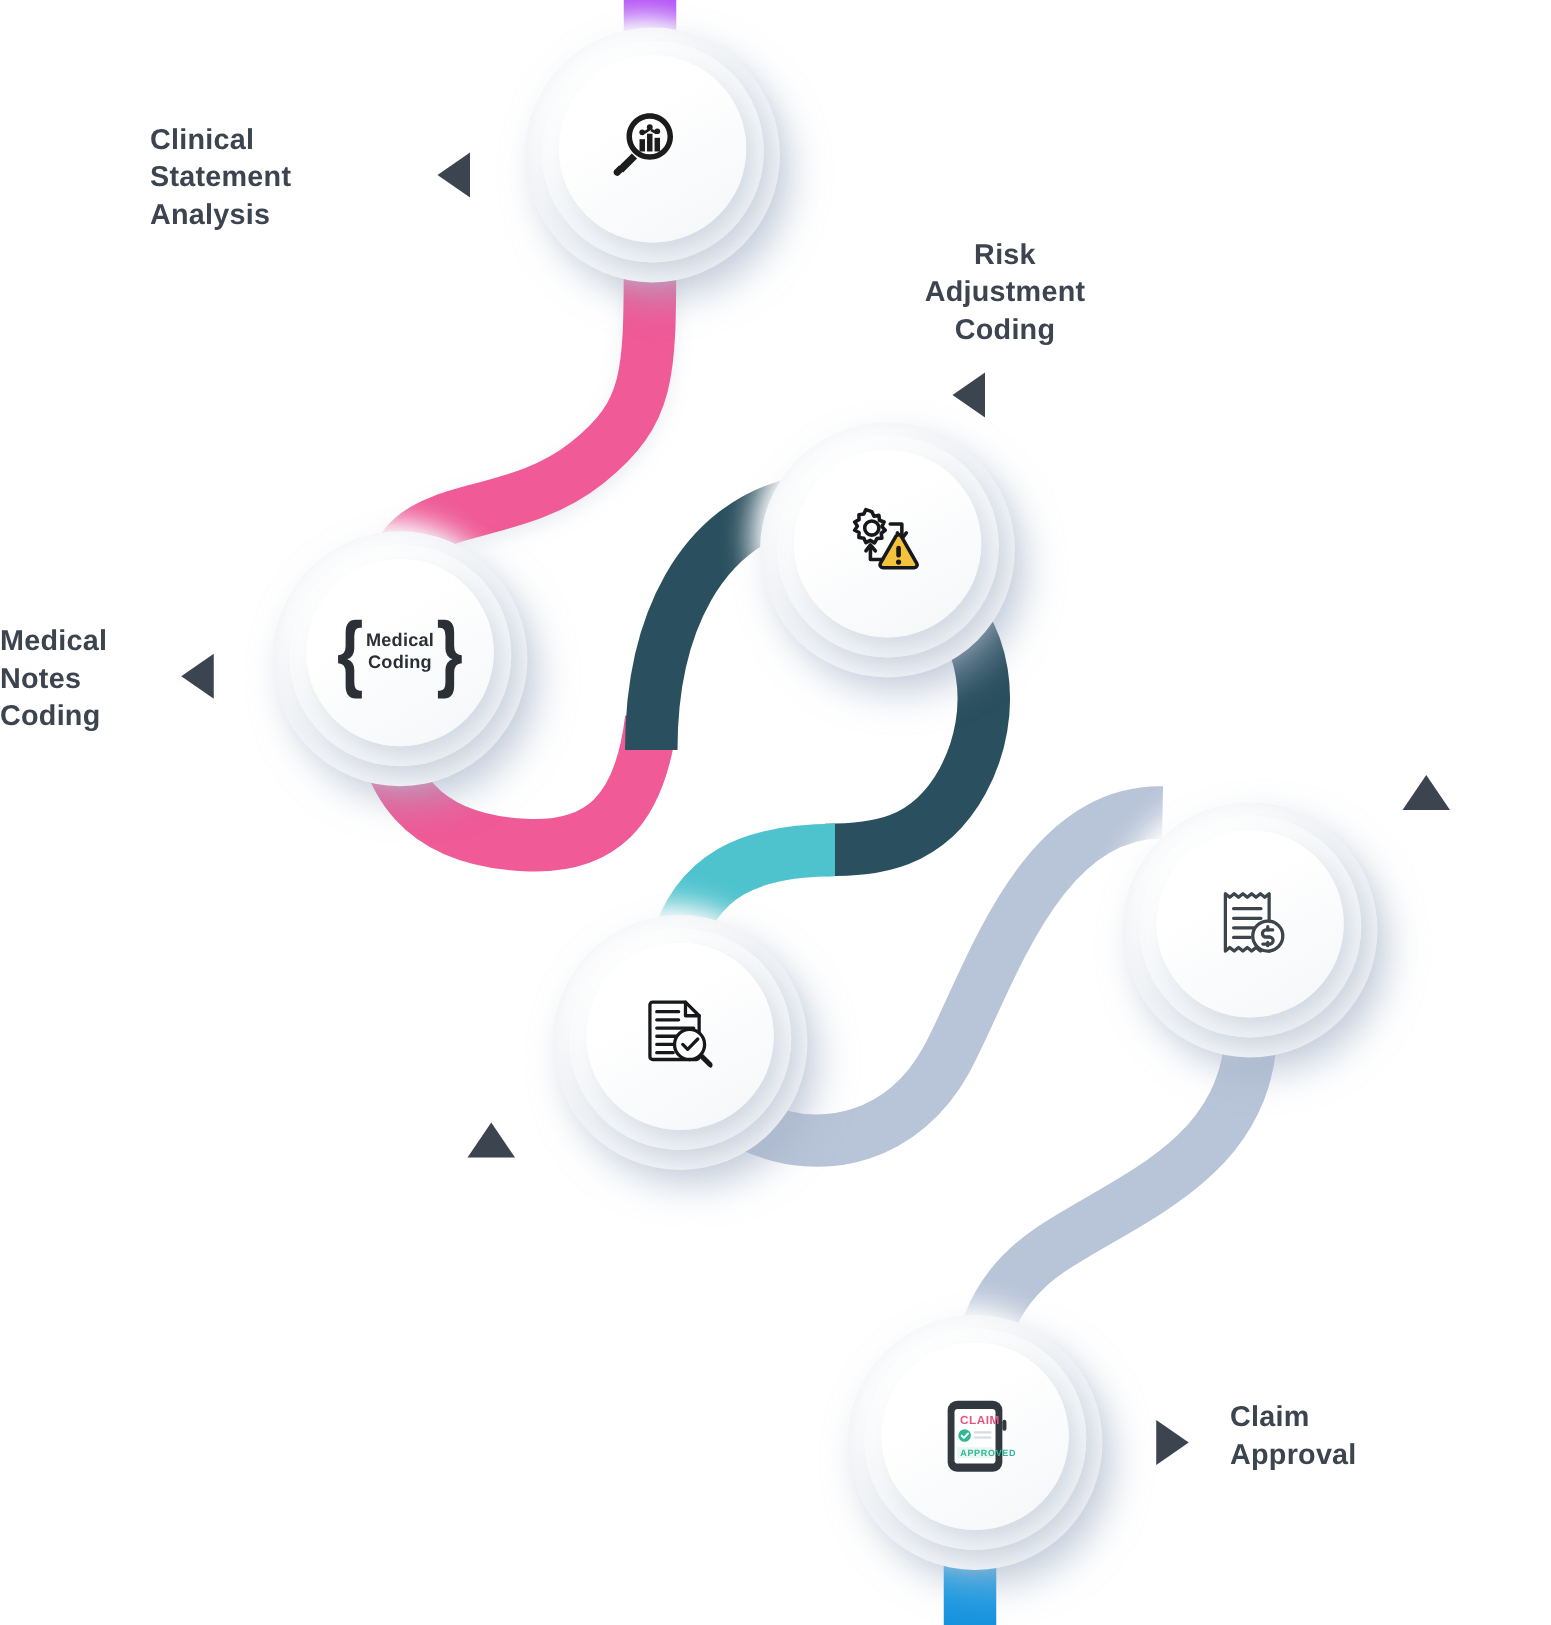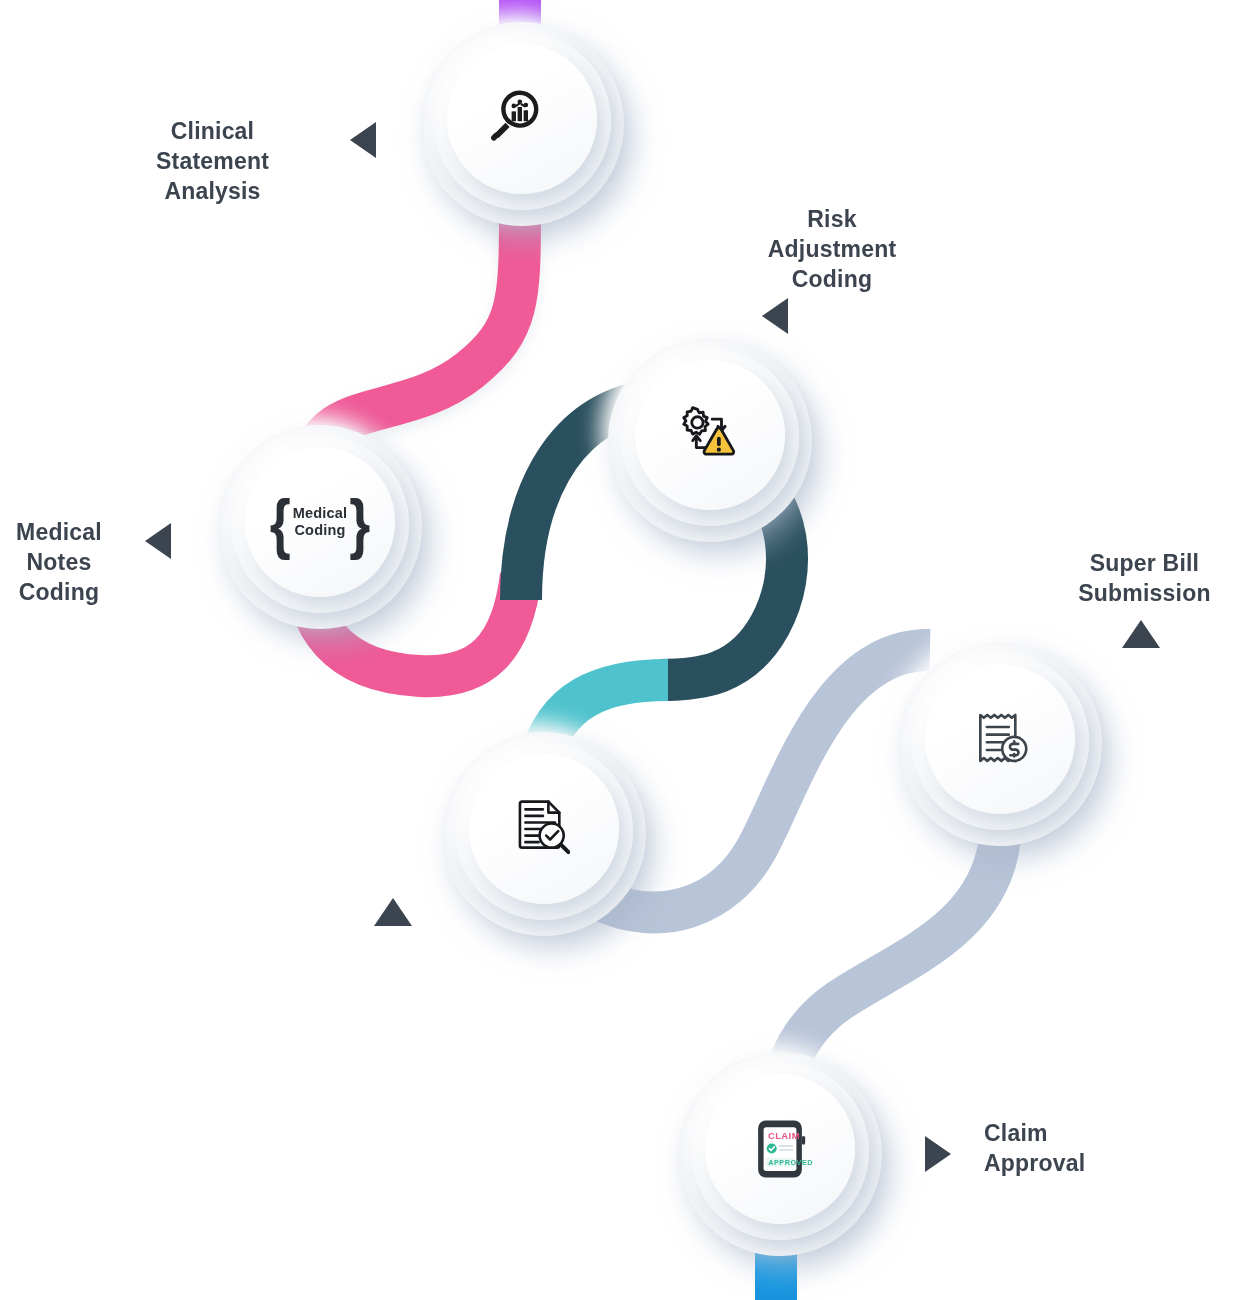--- a/index.html
+++ b/index.html
@@ -53,7 +53,7 @@
     letter-spacing:0.2px;
     white-space:pre-line;
   }
-  .label.r{text-align:center;margin-top:20px;}
+  .label.r{text-align:left;}
   .label.l{text-align:left;}
   .label.c{text-align:center;}
 

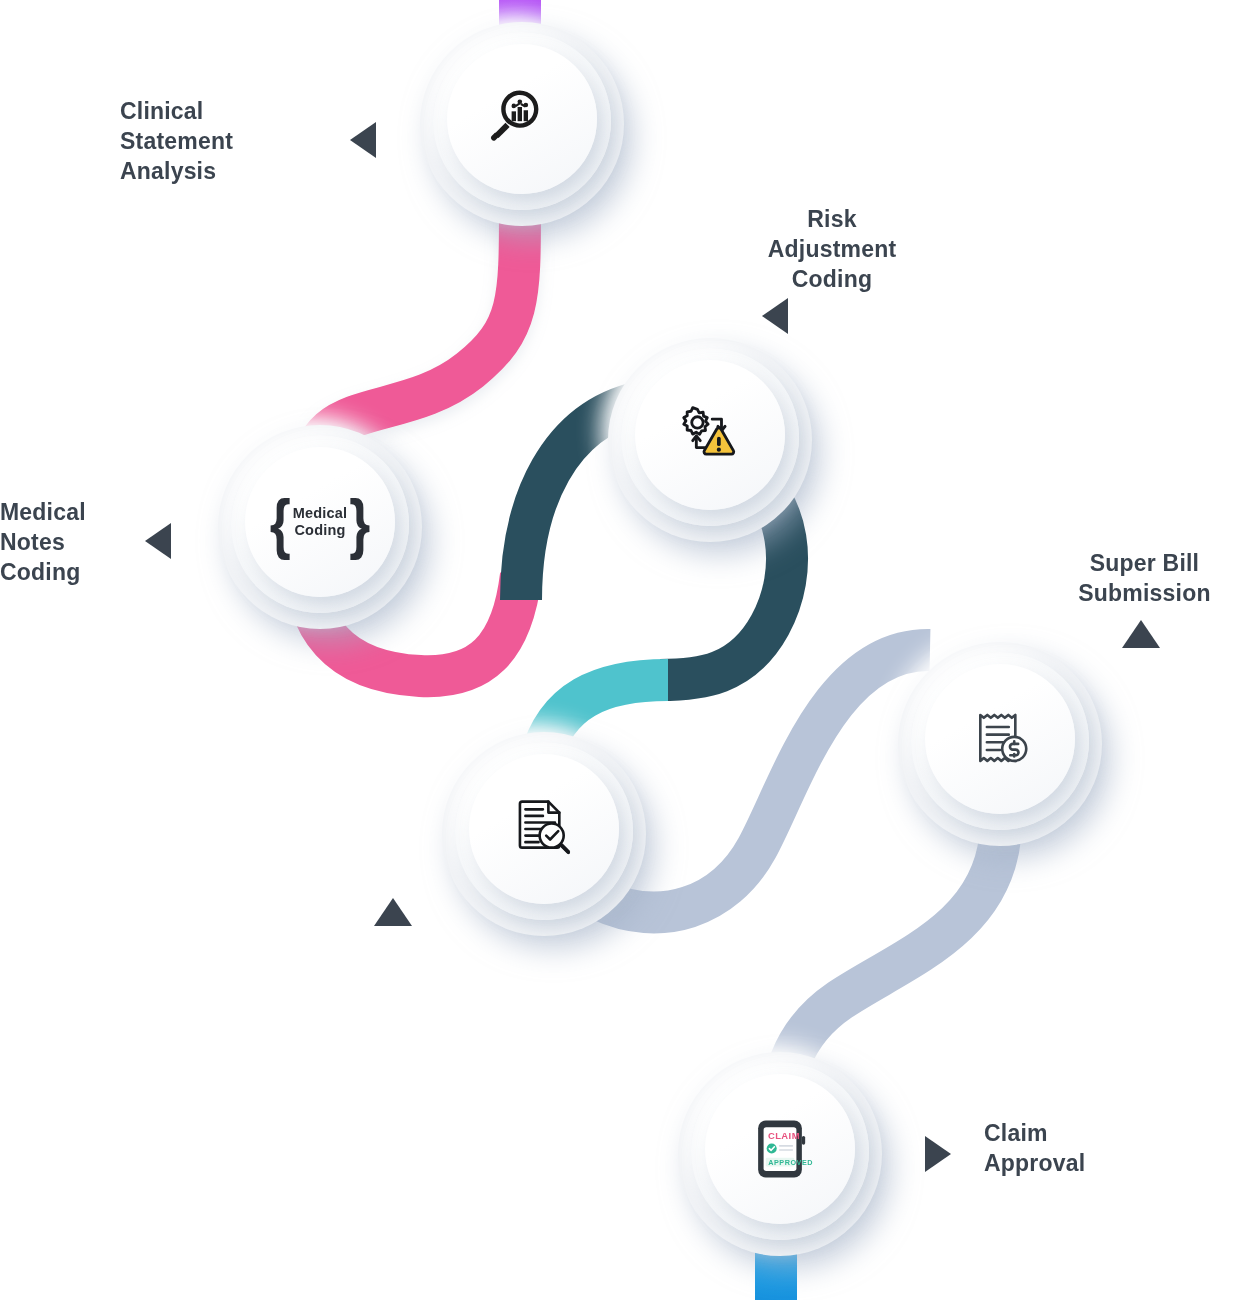--- a/index.html
+++ b/index.html
@@ -230,7 +230,7 @@
       </div>
     </div>
   </div>
-  <div class="label c" style="left:728px;top:188px;width:208px;margin-top:16px;">Risk
+  <div class="label c" style="left:700px;top:188px;width:208px;">Risk
 Adjustment
 Coding</div>
   <div class="tri tri-left" style="left:762px;top:298px;"></div>

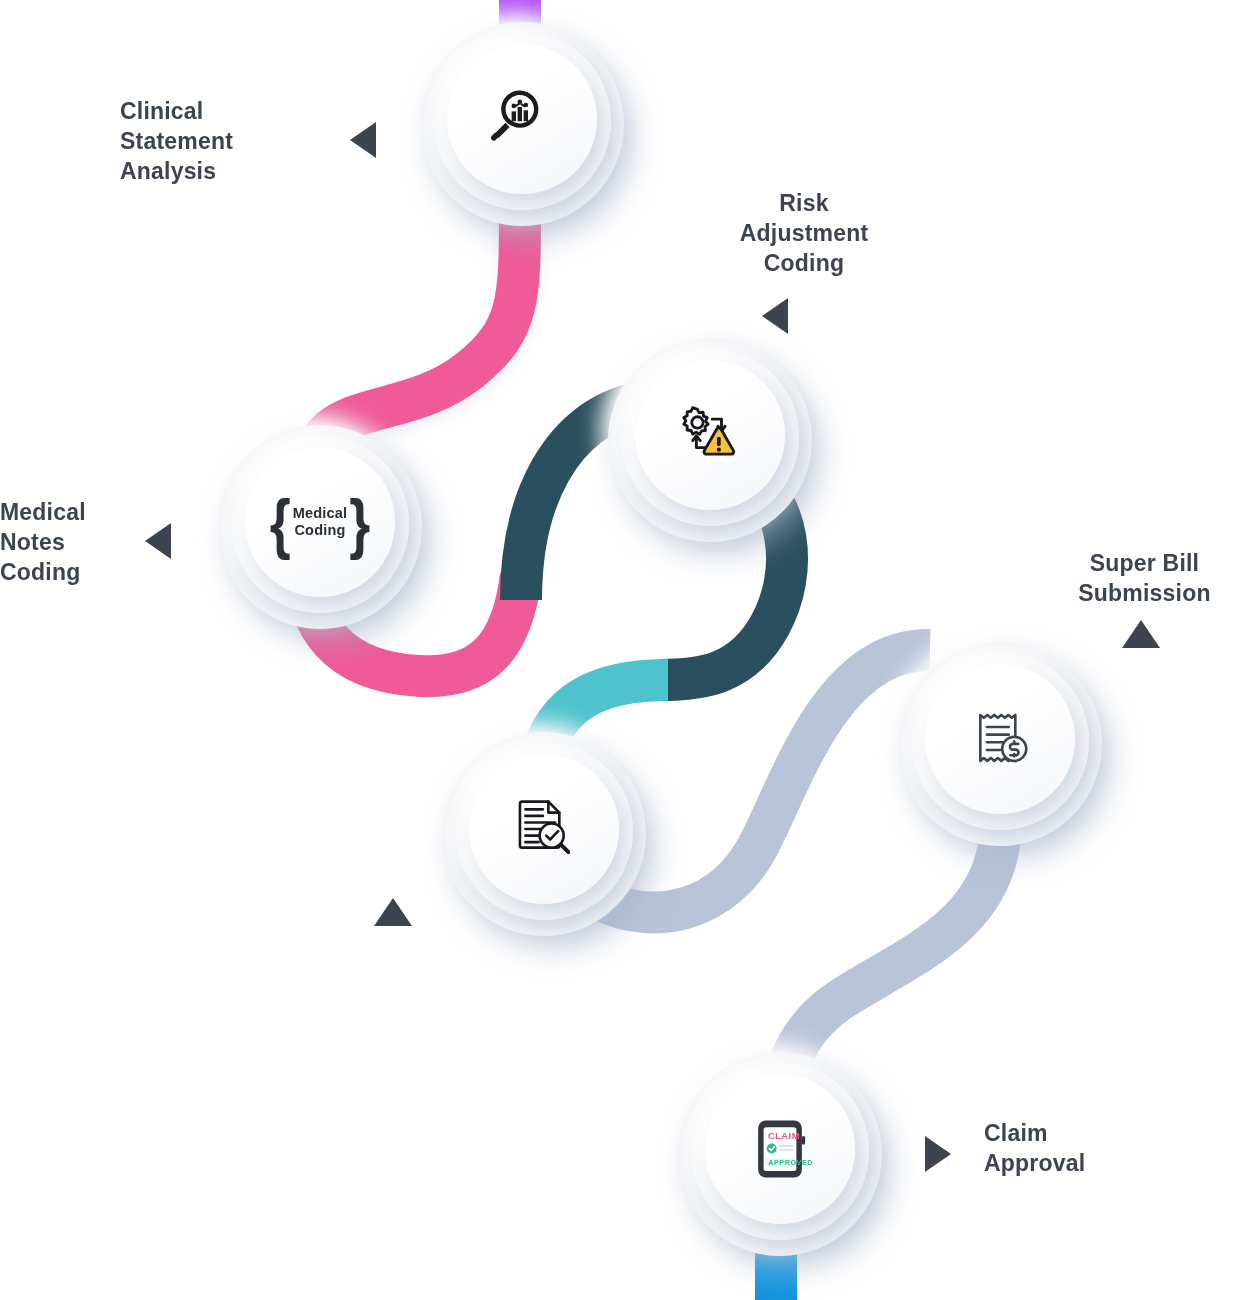--- a/index.html
+++ b/index.html
@@ -273,8 +273,6 @@
       </div>
     </div>
   </div>
-  <div class="label c" style="left:1052px;top:548px;width:185px;">Super Bill
-Submission</div>
   <div class="tri tri-up" style="left:1122px;top:620px;"></div>
 
   <div class="node" style="left:678px;top:1052px;">

